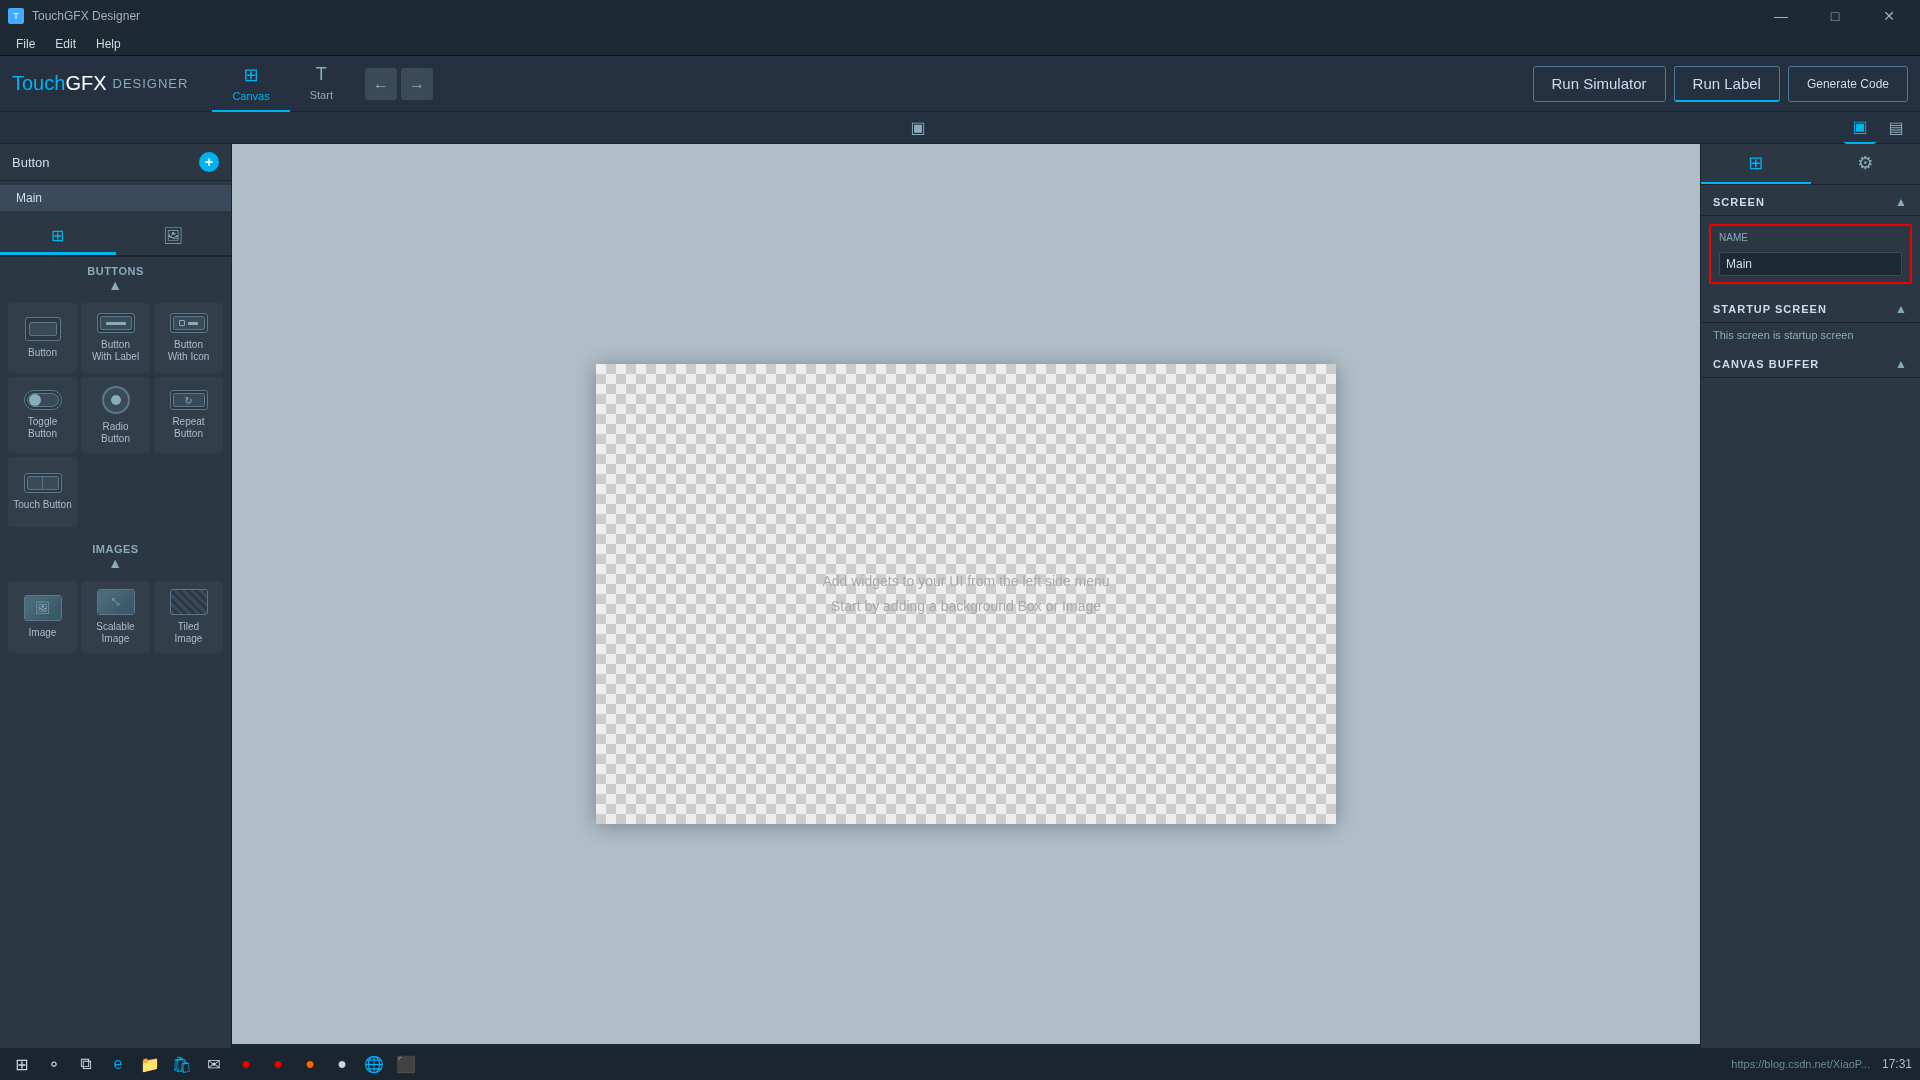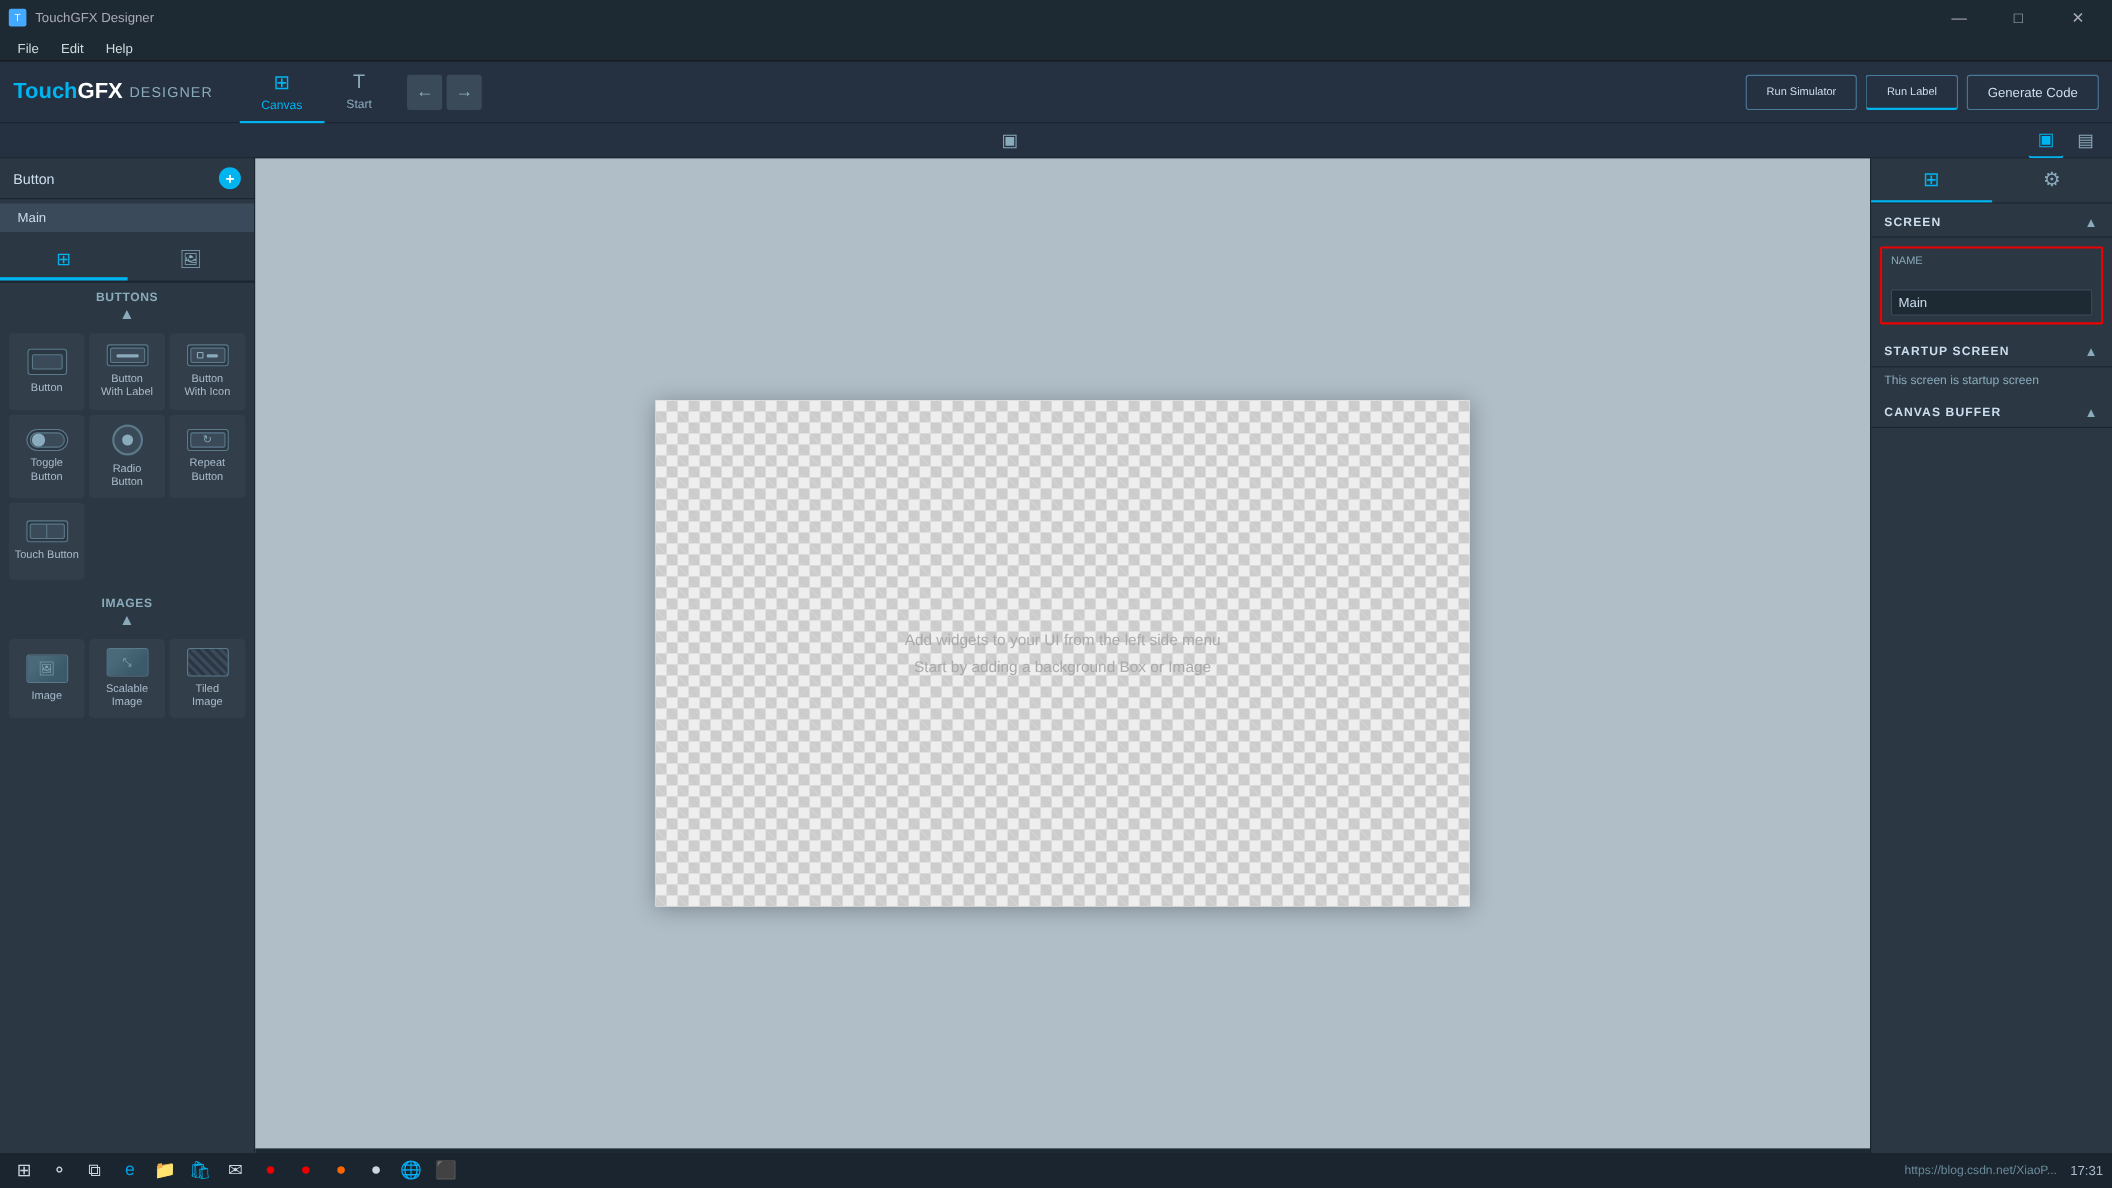--- a/index.html
+++ b/index.html
@@ -55,7 +55,7 @@
     }
     .brand-logo {
       font-size: 20px;
-      font-weight: bold;
+      font-weight: normal;
       color: #00b4f0;
     }
     .designer-text { color: #8aabbb; font-size: 13px; letter-spacing: 1px; }

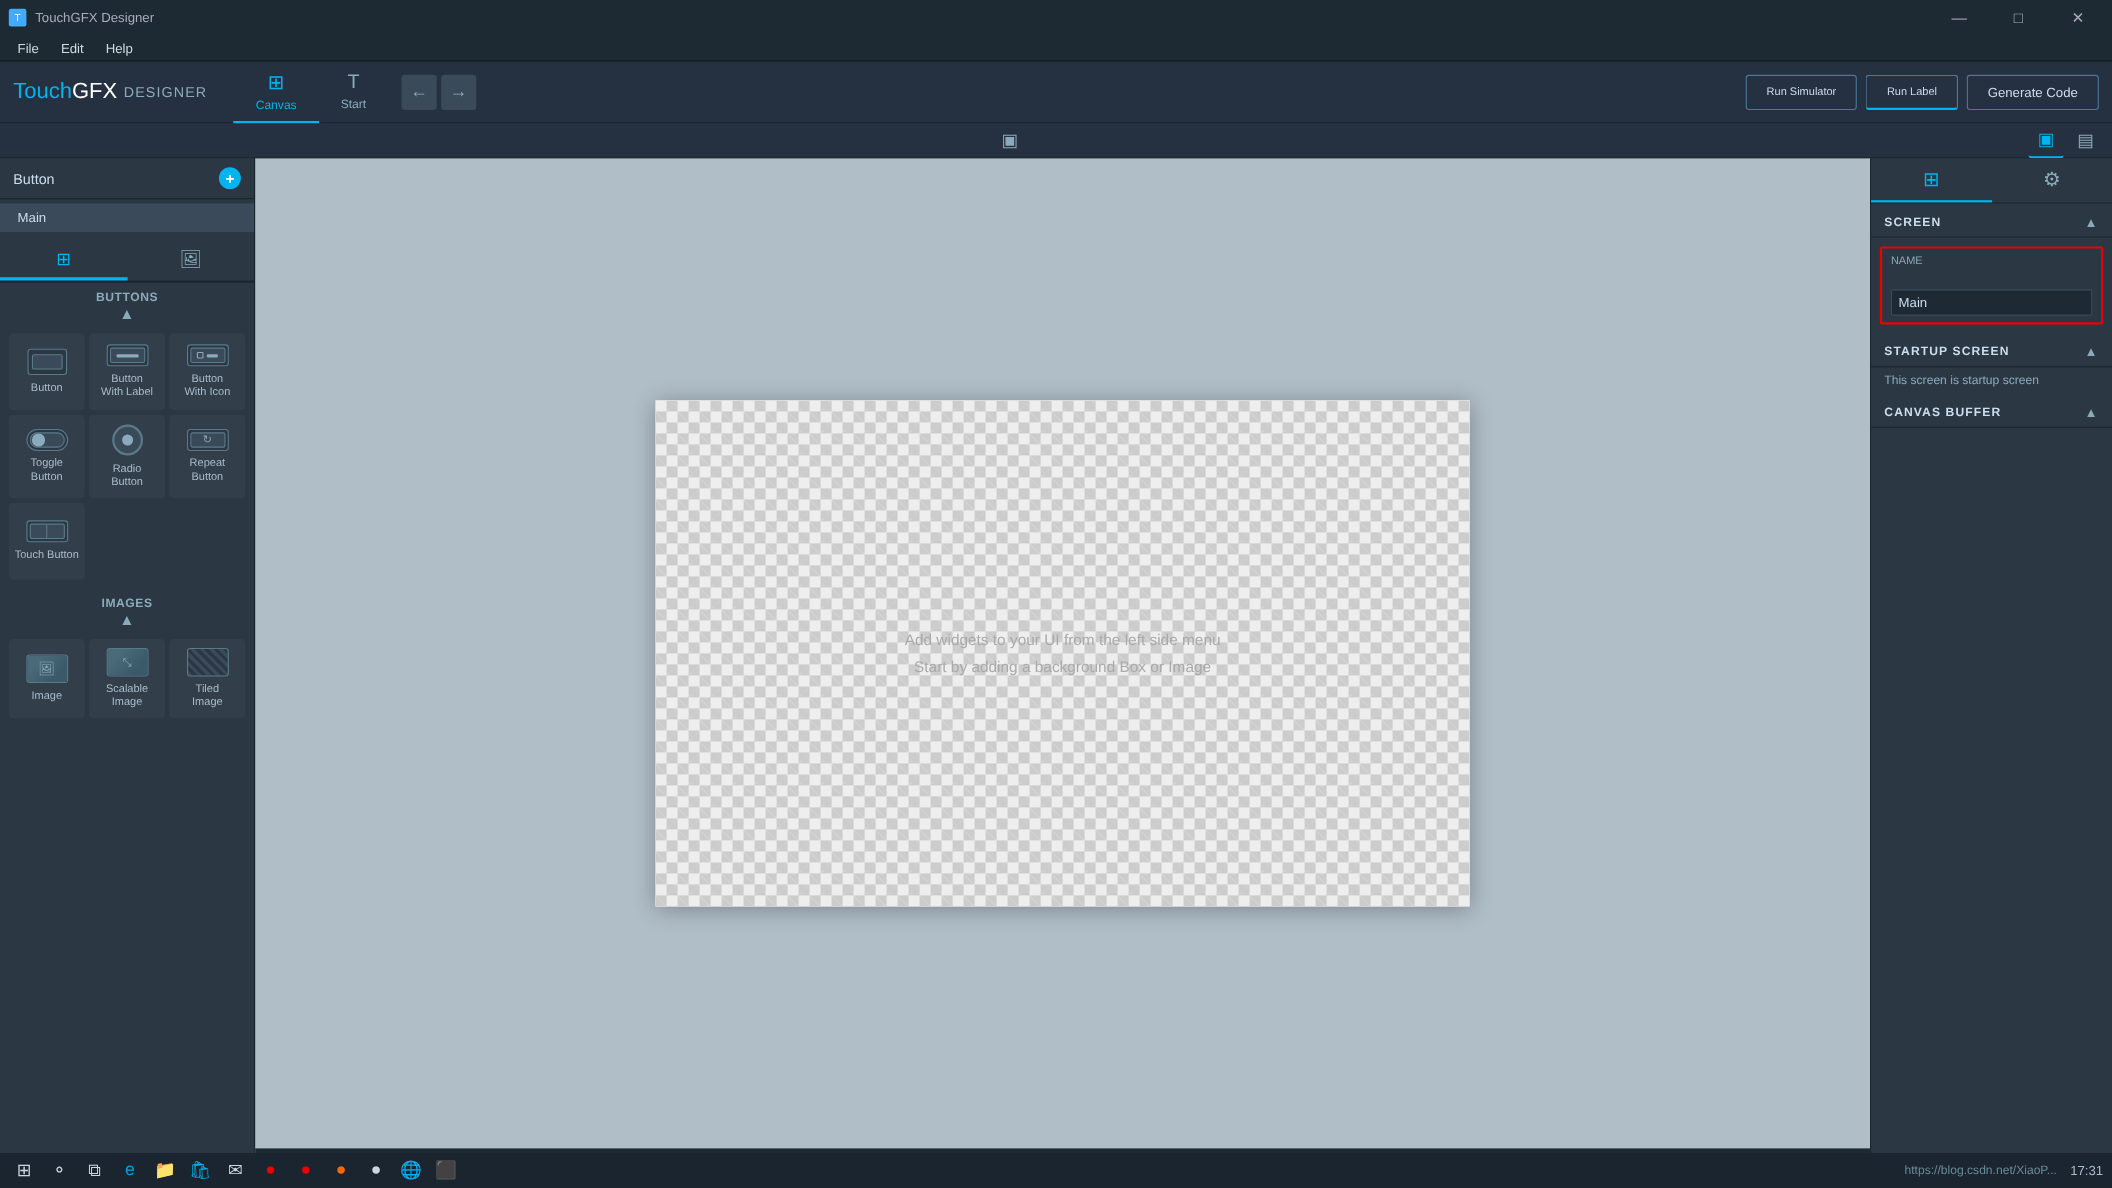--- a/index.html
+++ b/index.html
@@ -96,7 +96,7 @@
       color: #cde;
       border-radius: 3px;
       cursor: pointer;
-      font-size: 10px;
+      font-size: 15px;
     }
     .btn-generate {
       padding: 8px 18px;

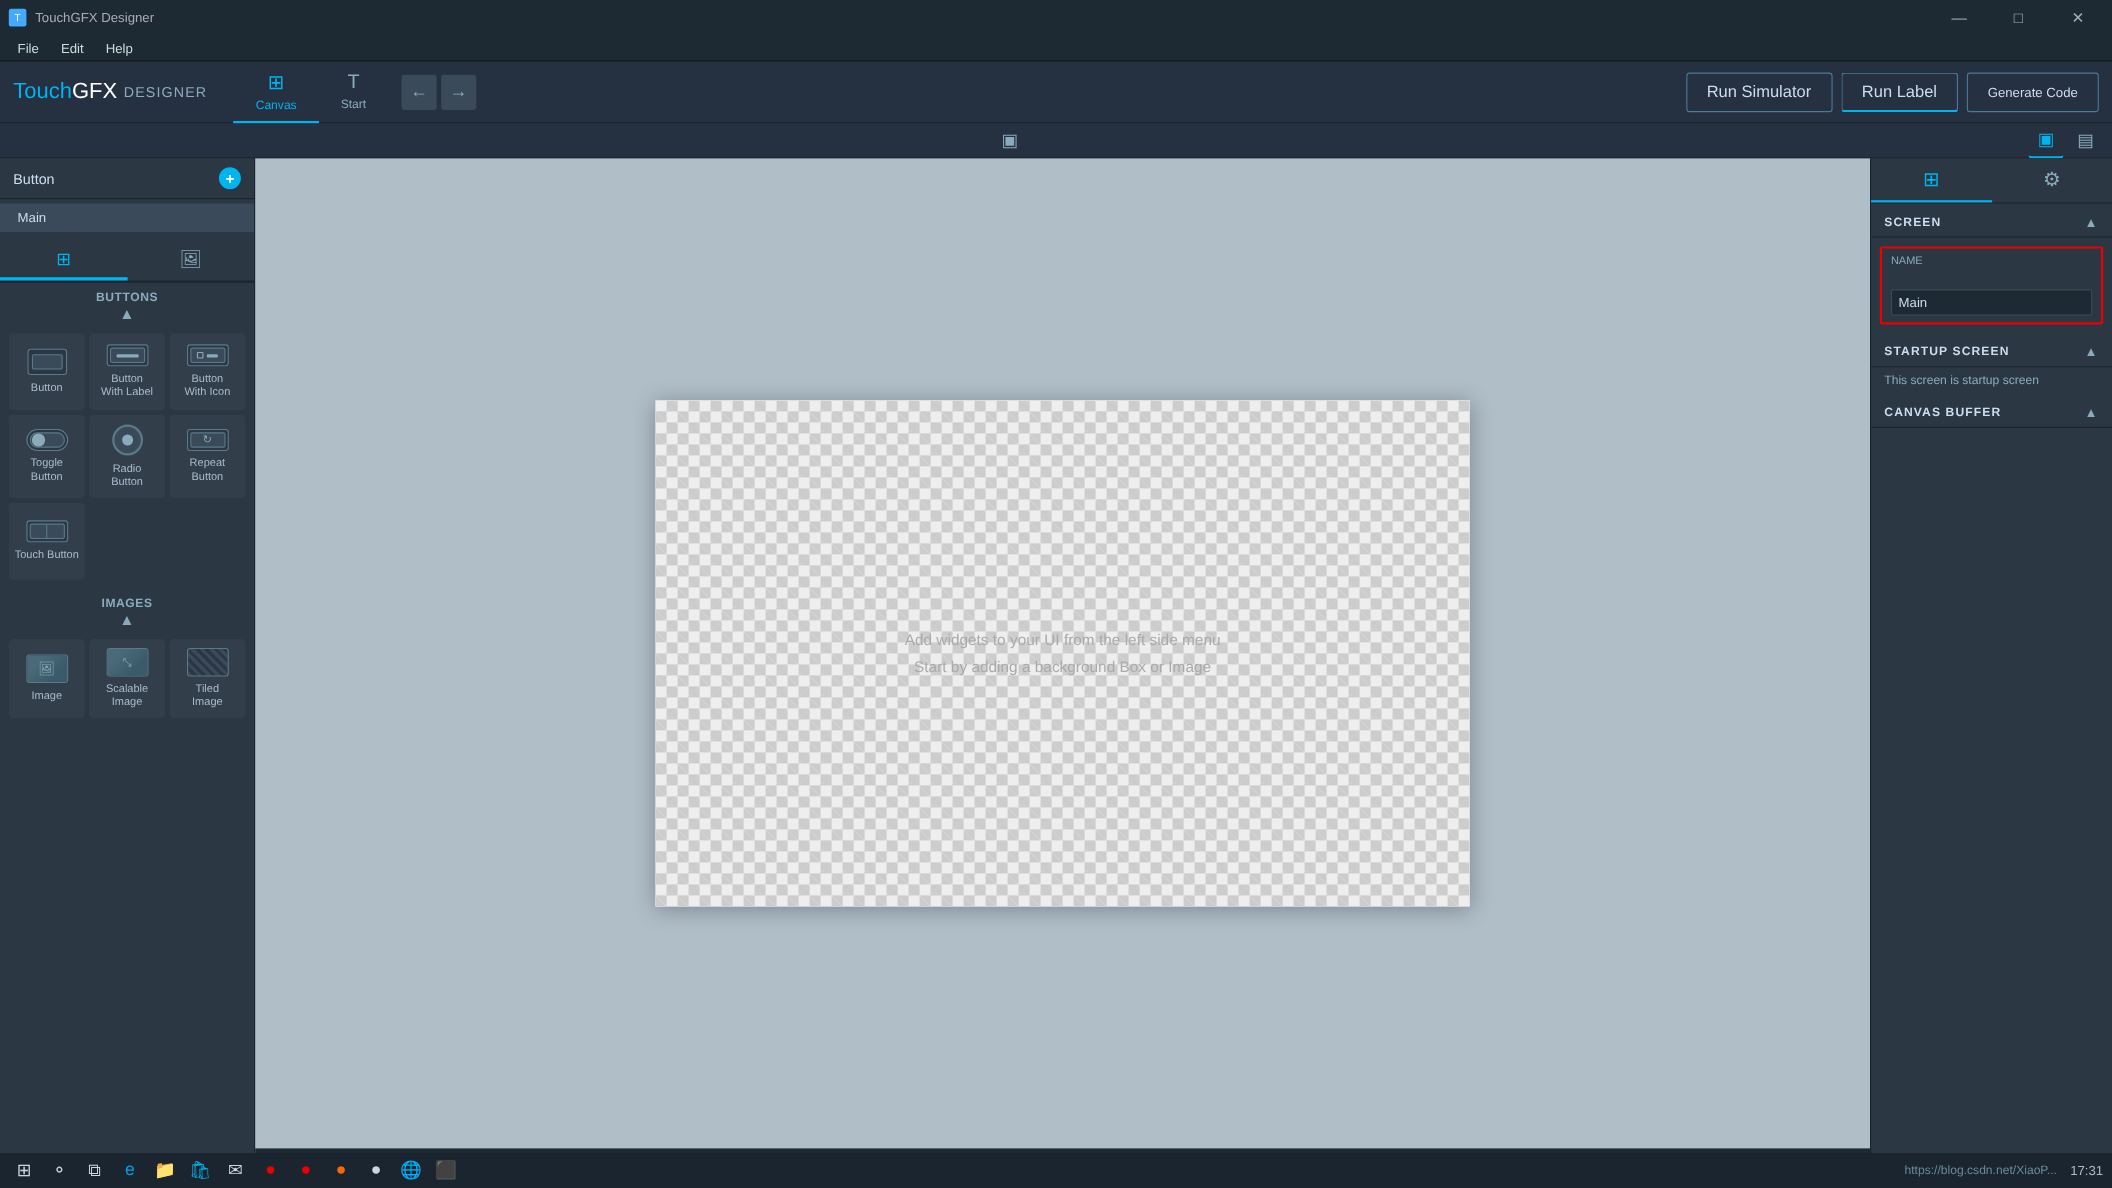--- a/index.html
+++ b/index.html
@@ -392,7 +392,7 @@
     .name-section-inner {
       padding: 6px 8px;
     }
-    .name-label { font-size: 10px; color: #8aabbb; margin-bottom: 20px; }
+    .name-label { font-size: 10px; color: #8aabbb; margin-bottom: 9px; }
     .name-input {
       width: 100%;
       background: #1e2a33;

